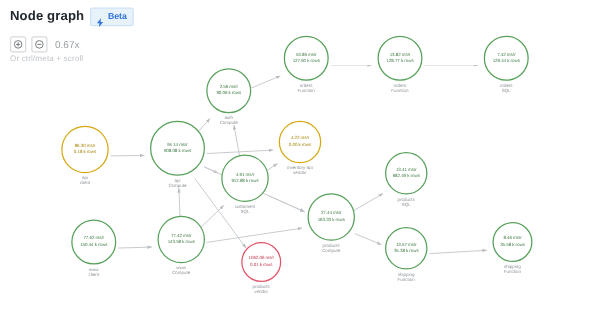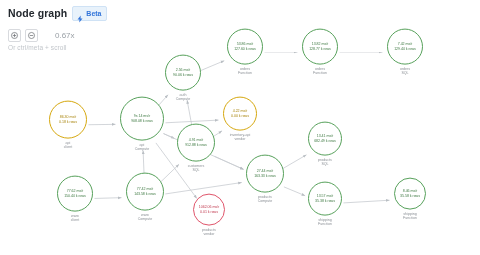--- a/index.html
+++ b/index.html
@@ -51,7 +51,7 @@
   }
   .zoom-btn svg{display:block;}
   .zoom-level{
-    font-size:8px;color:#9aa0a6;line-height:13px;margin-left:13px;
+    font-size:8px;color:#9aa0a6;line-height:13px;margin-left:2px;
   }
   .zoom-hint{
     position:absolute;left:8px;top:44px;

